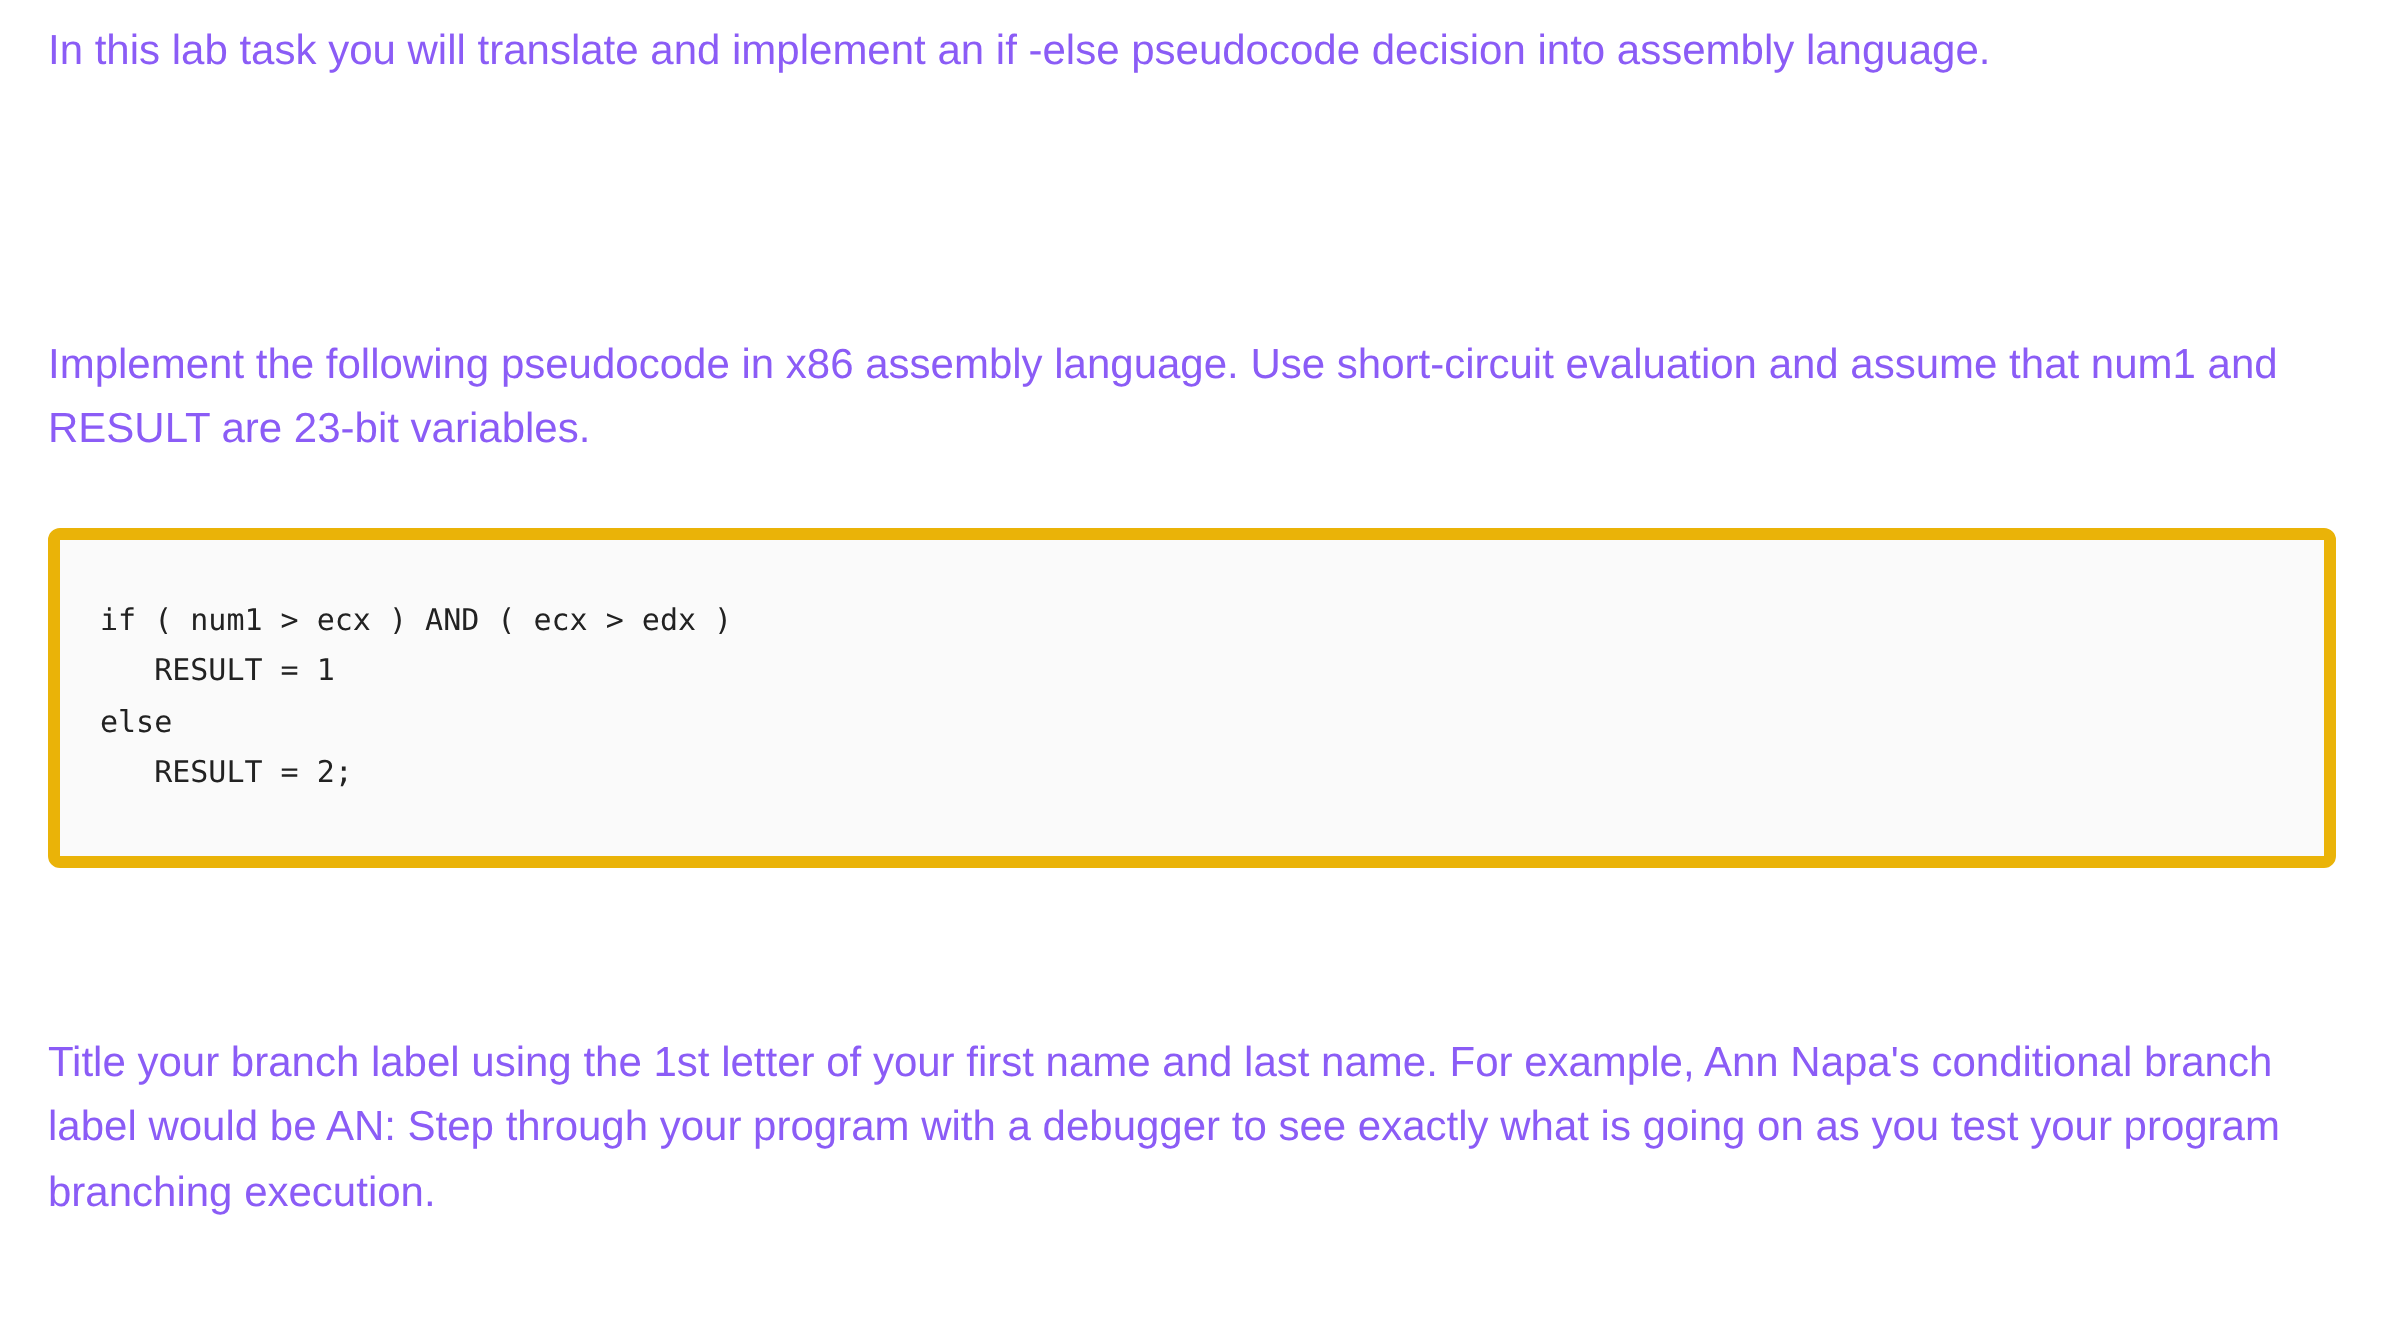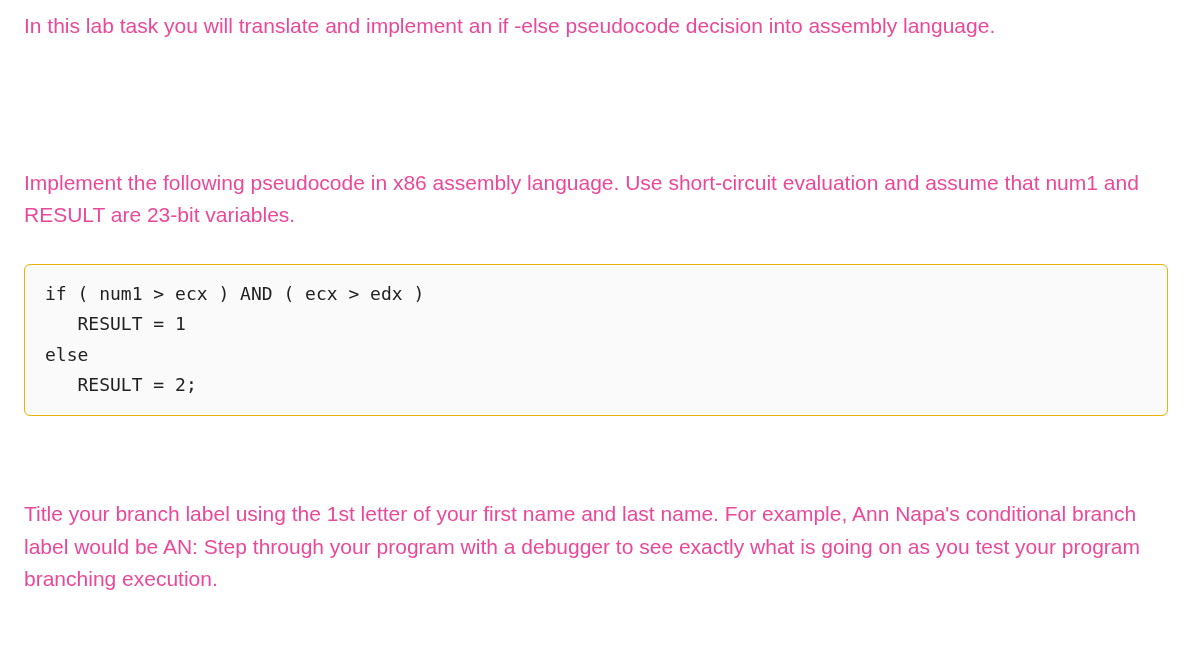--- a/index.html
+++ b/index.html
@@ -18,7 +18,7 @@
     }
     .paragraph {
       margin-bottom: 6px;
-      color: #ec4899;
+      color: #8b5cf6;
     }
     .section-gap {
       height: 118px;

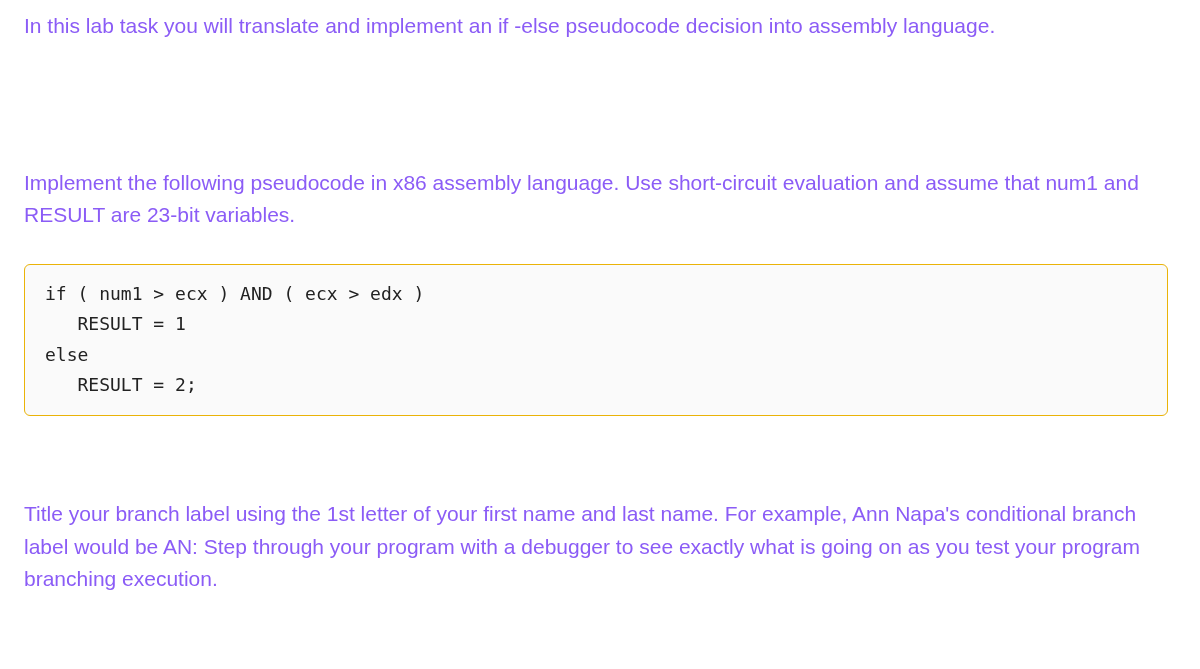--- a/index.html
+++ b/index.html
@@ -31,11 +31,11 @@
     }
     .code-block {
       background: #fafafa;
-      border: 1px solid #eab308;
+      border: 6px solid #eab308;
       border-radius: 6px;
-      padding: 14px 20px;
+      padding: 28px 20px;
       font-family: 'Consolas', 'Menlo', 'DejaVu Sans Mono', monospace;
-      font-size: 18px;
+      font-size: 15px;
       line-height: 1.7;
       color: #222;
       white-space: pre;

